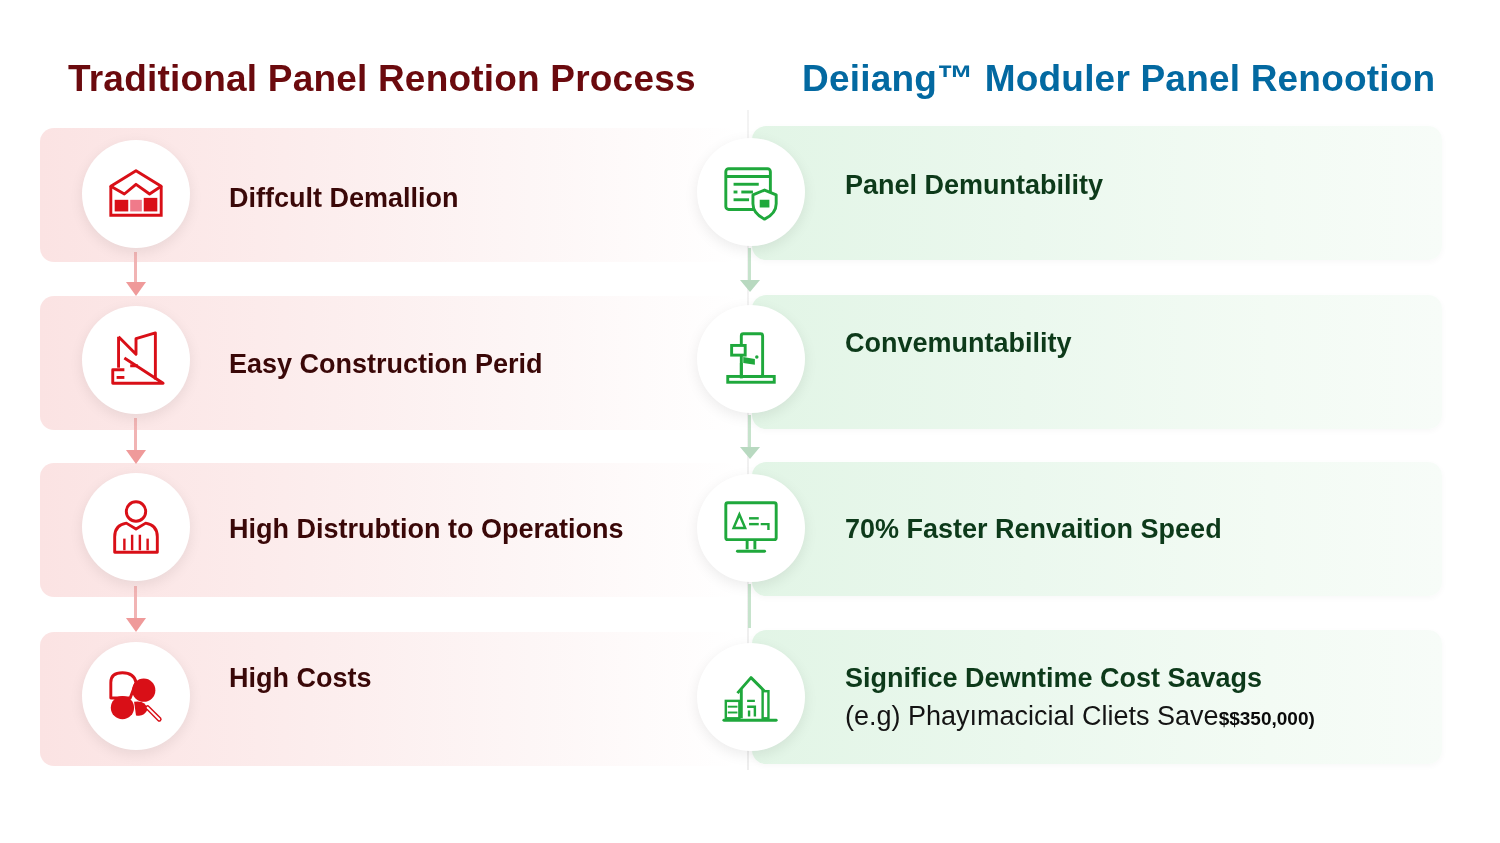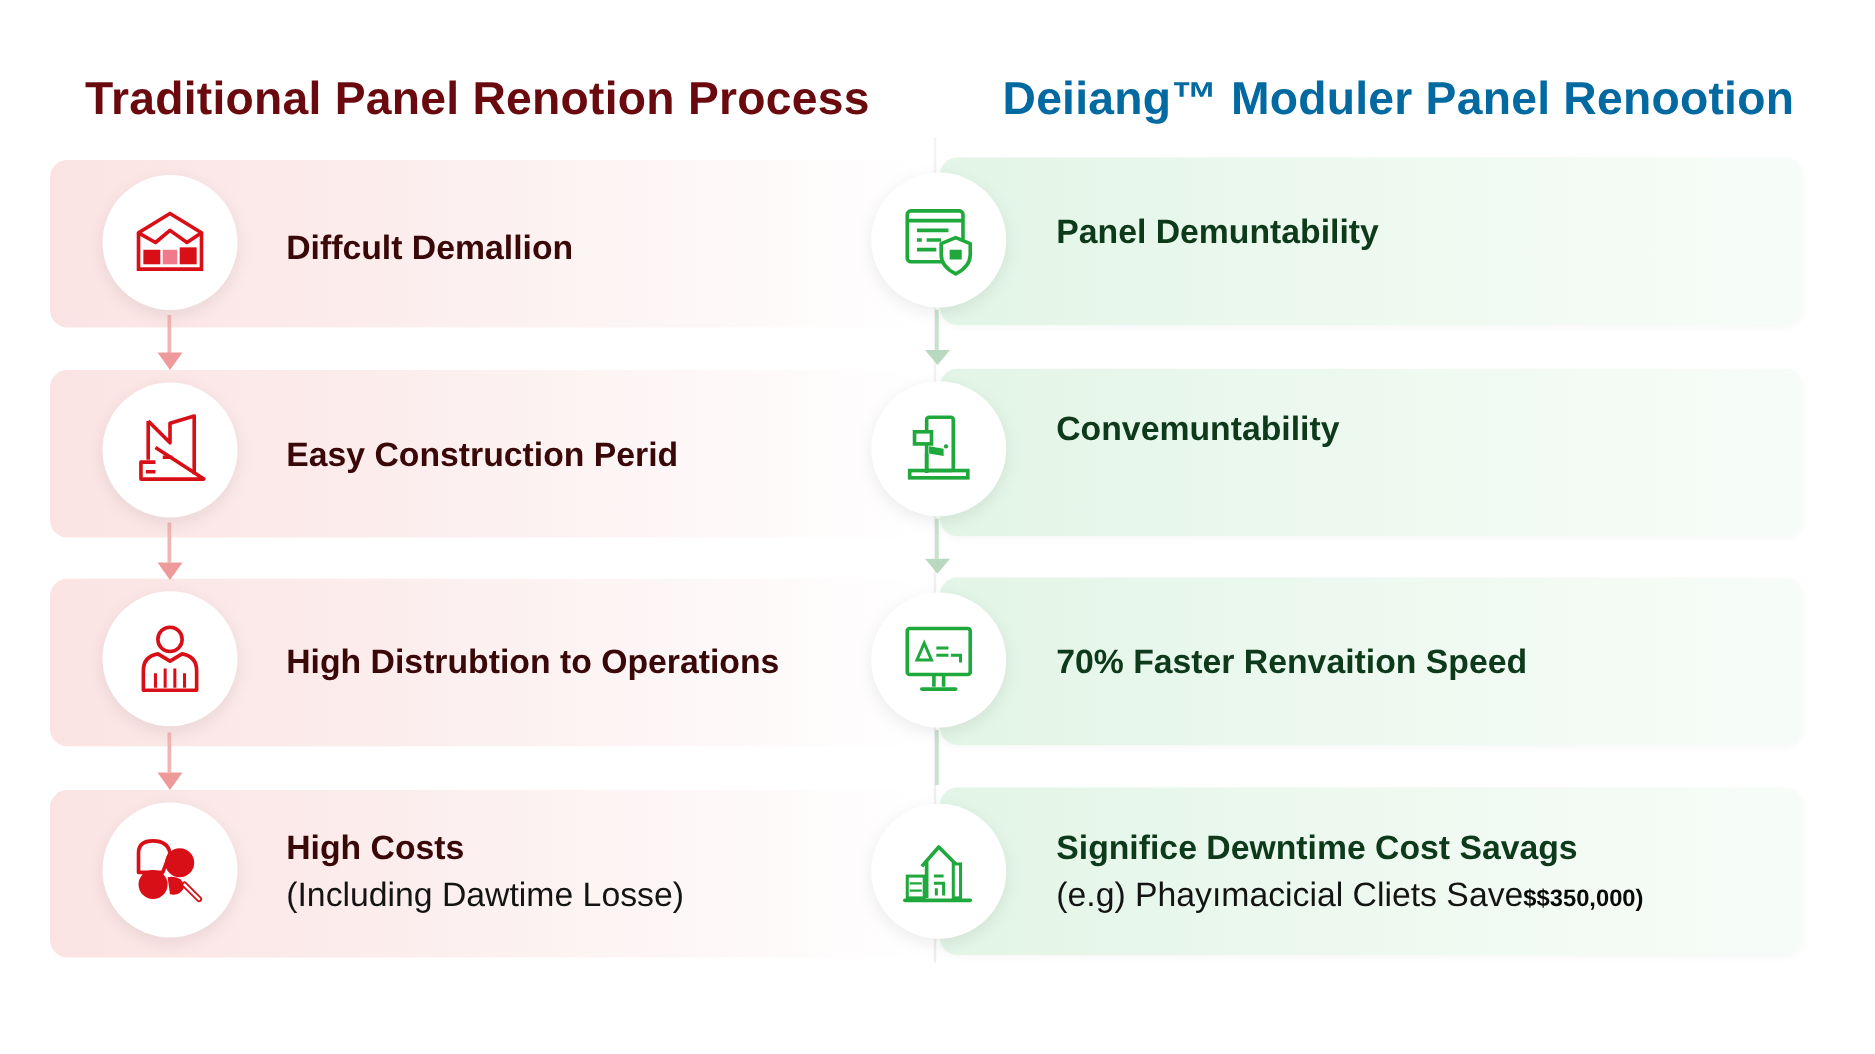--- a/index.html
+++ b/index.html
@@ -107,7 +107,6 @@
   </div>
   <div class="label red" style="left:229px; top:658px;">
     <div class="main">High Costs</div>
-    <div class="sub">(Including Dawtime Losse)</div>
   </div>
 </section>
 

